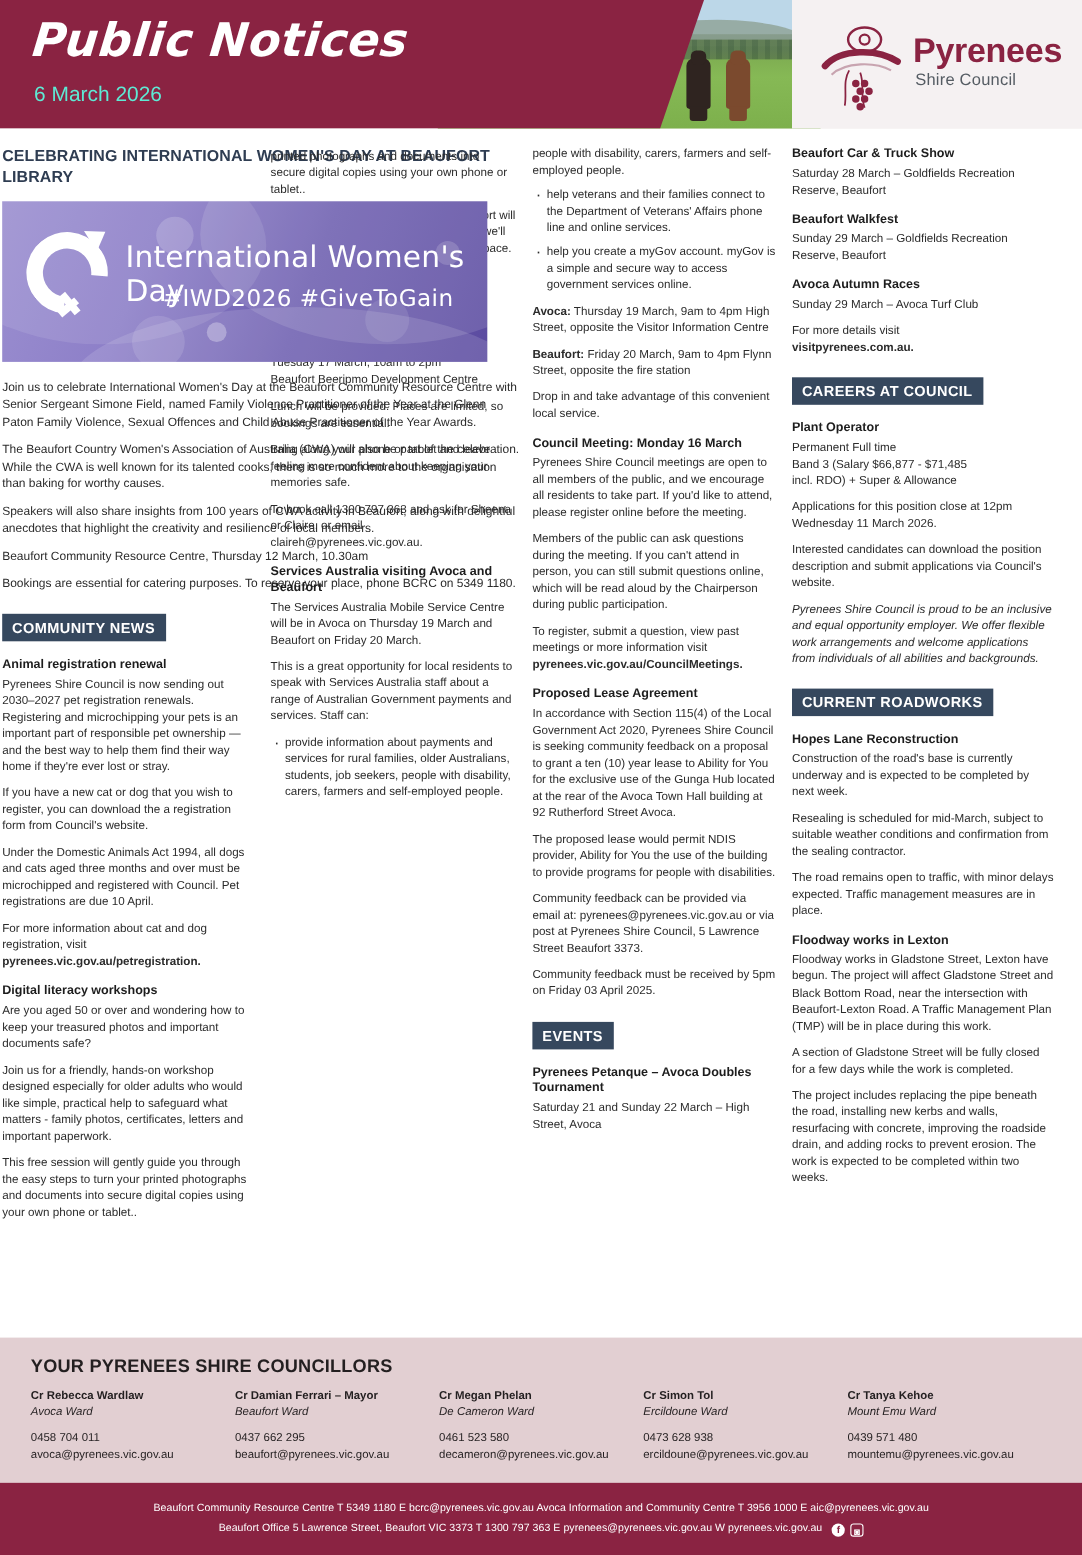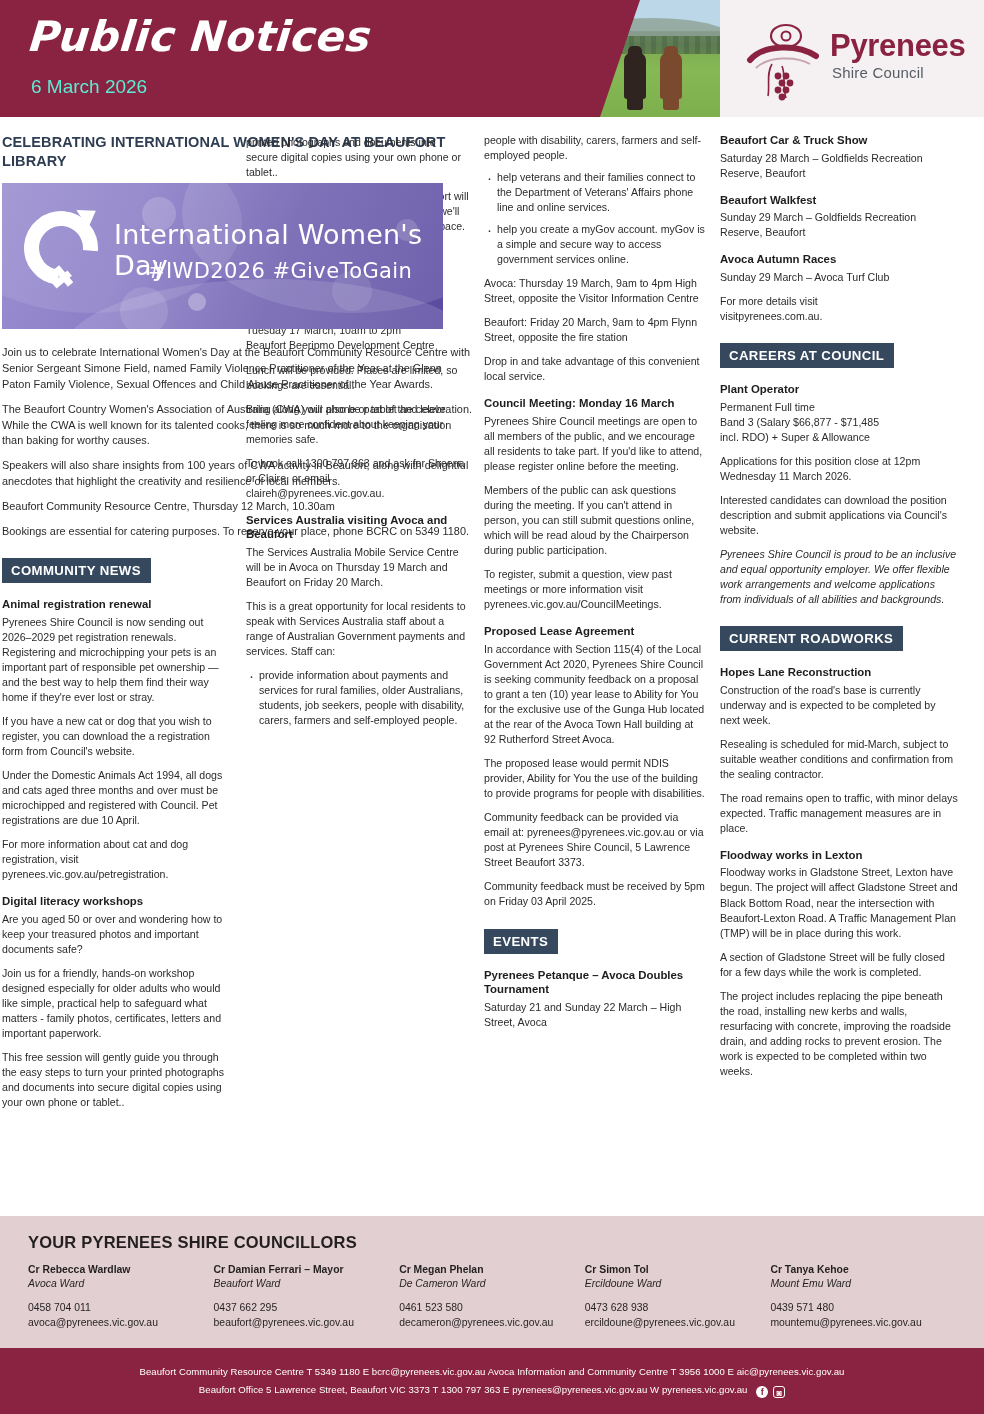--- a/index.html
+++ b/index.html
@@ -133,7 +133,7 @@
     margin: 12px 0 3px 0; line-height: 1.28;
   }
   h3.sub.first { margin-top: 4px; }
-  .inline-b { font-weight: normal; }
+  .inline-b { font-weight: bold; }
 
   .section-badge {
     display: inline-block;

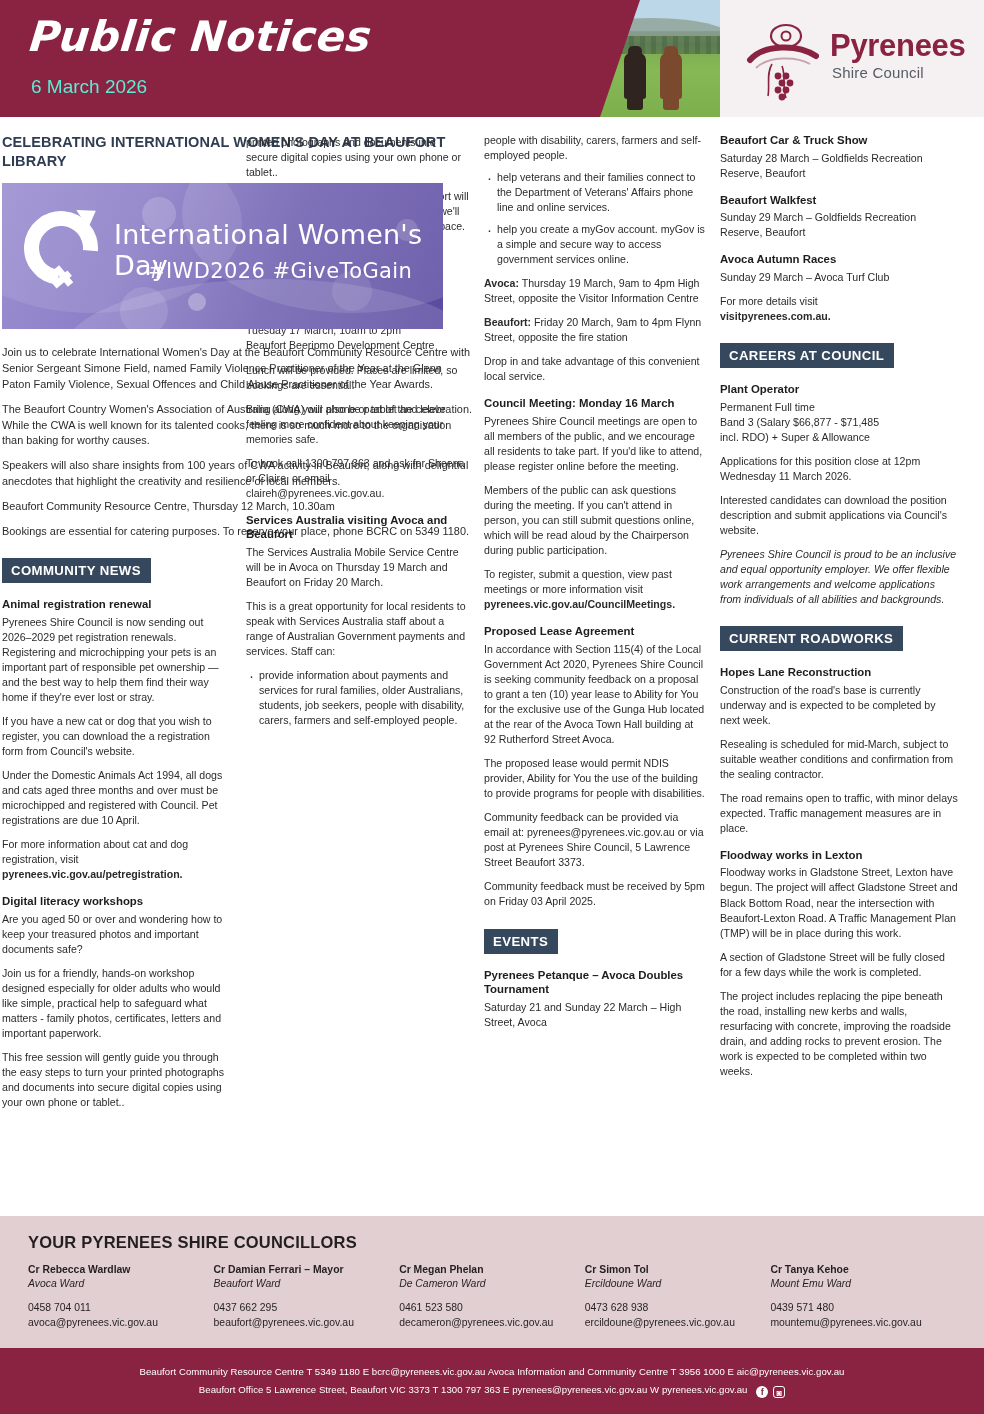--- a/index.html
+++ b/index.html
@@ -279,7 +279,7 @@
         <div class="section-badge">COMMUNITY NEWS</div>
 
         <h3 class="sub first">Animal registration renewal</h3>
-        <p class="para">Pyrenees Shire Council is now sending out 2026–2029 pet registration renewals. Registering and microchipping your pets is an important part of responsible pet ownership — and the best way to help them find their way home if they're ever lost or stray.</p>
+        <p class="para">Pyrenees Shire Council is now sending out 2030–2027 pet registration renewals. Registering and microchipping your pets is an important part of responsible pet ownership — and the best way to help them find their way home if they're ever lost or stray.</p>
         <p class="para">If you have a new cat or dog that you wish to register, you can download the a registration form from Council's website.</p>
         <p class="para">Under the Domestic Animals Act 1994, all dogs and cats aged three months and over must be microchipped and registered with Council. Pet registrations are due 10 April.</p>
         <p class="para"><span>For more information about cat and dog registration, visit </span><span class="inline-b">pyrenees.vic.gov.au/petregistration.</span></p>

